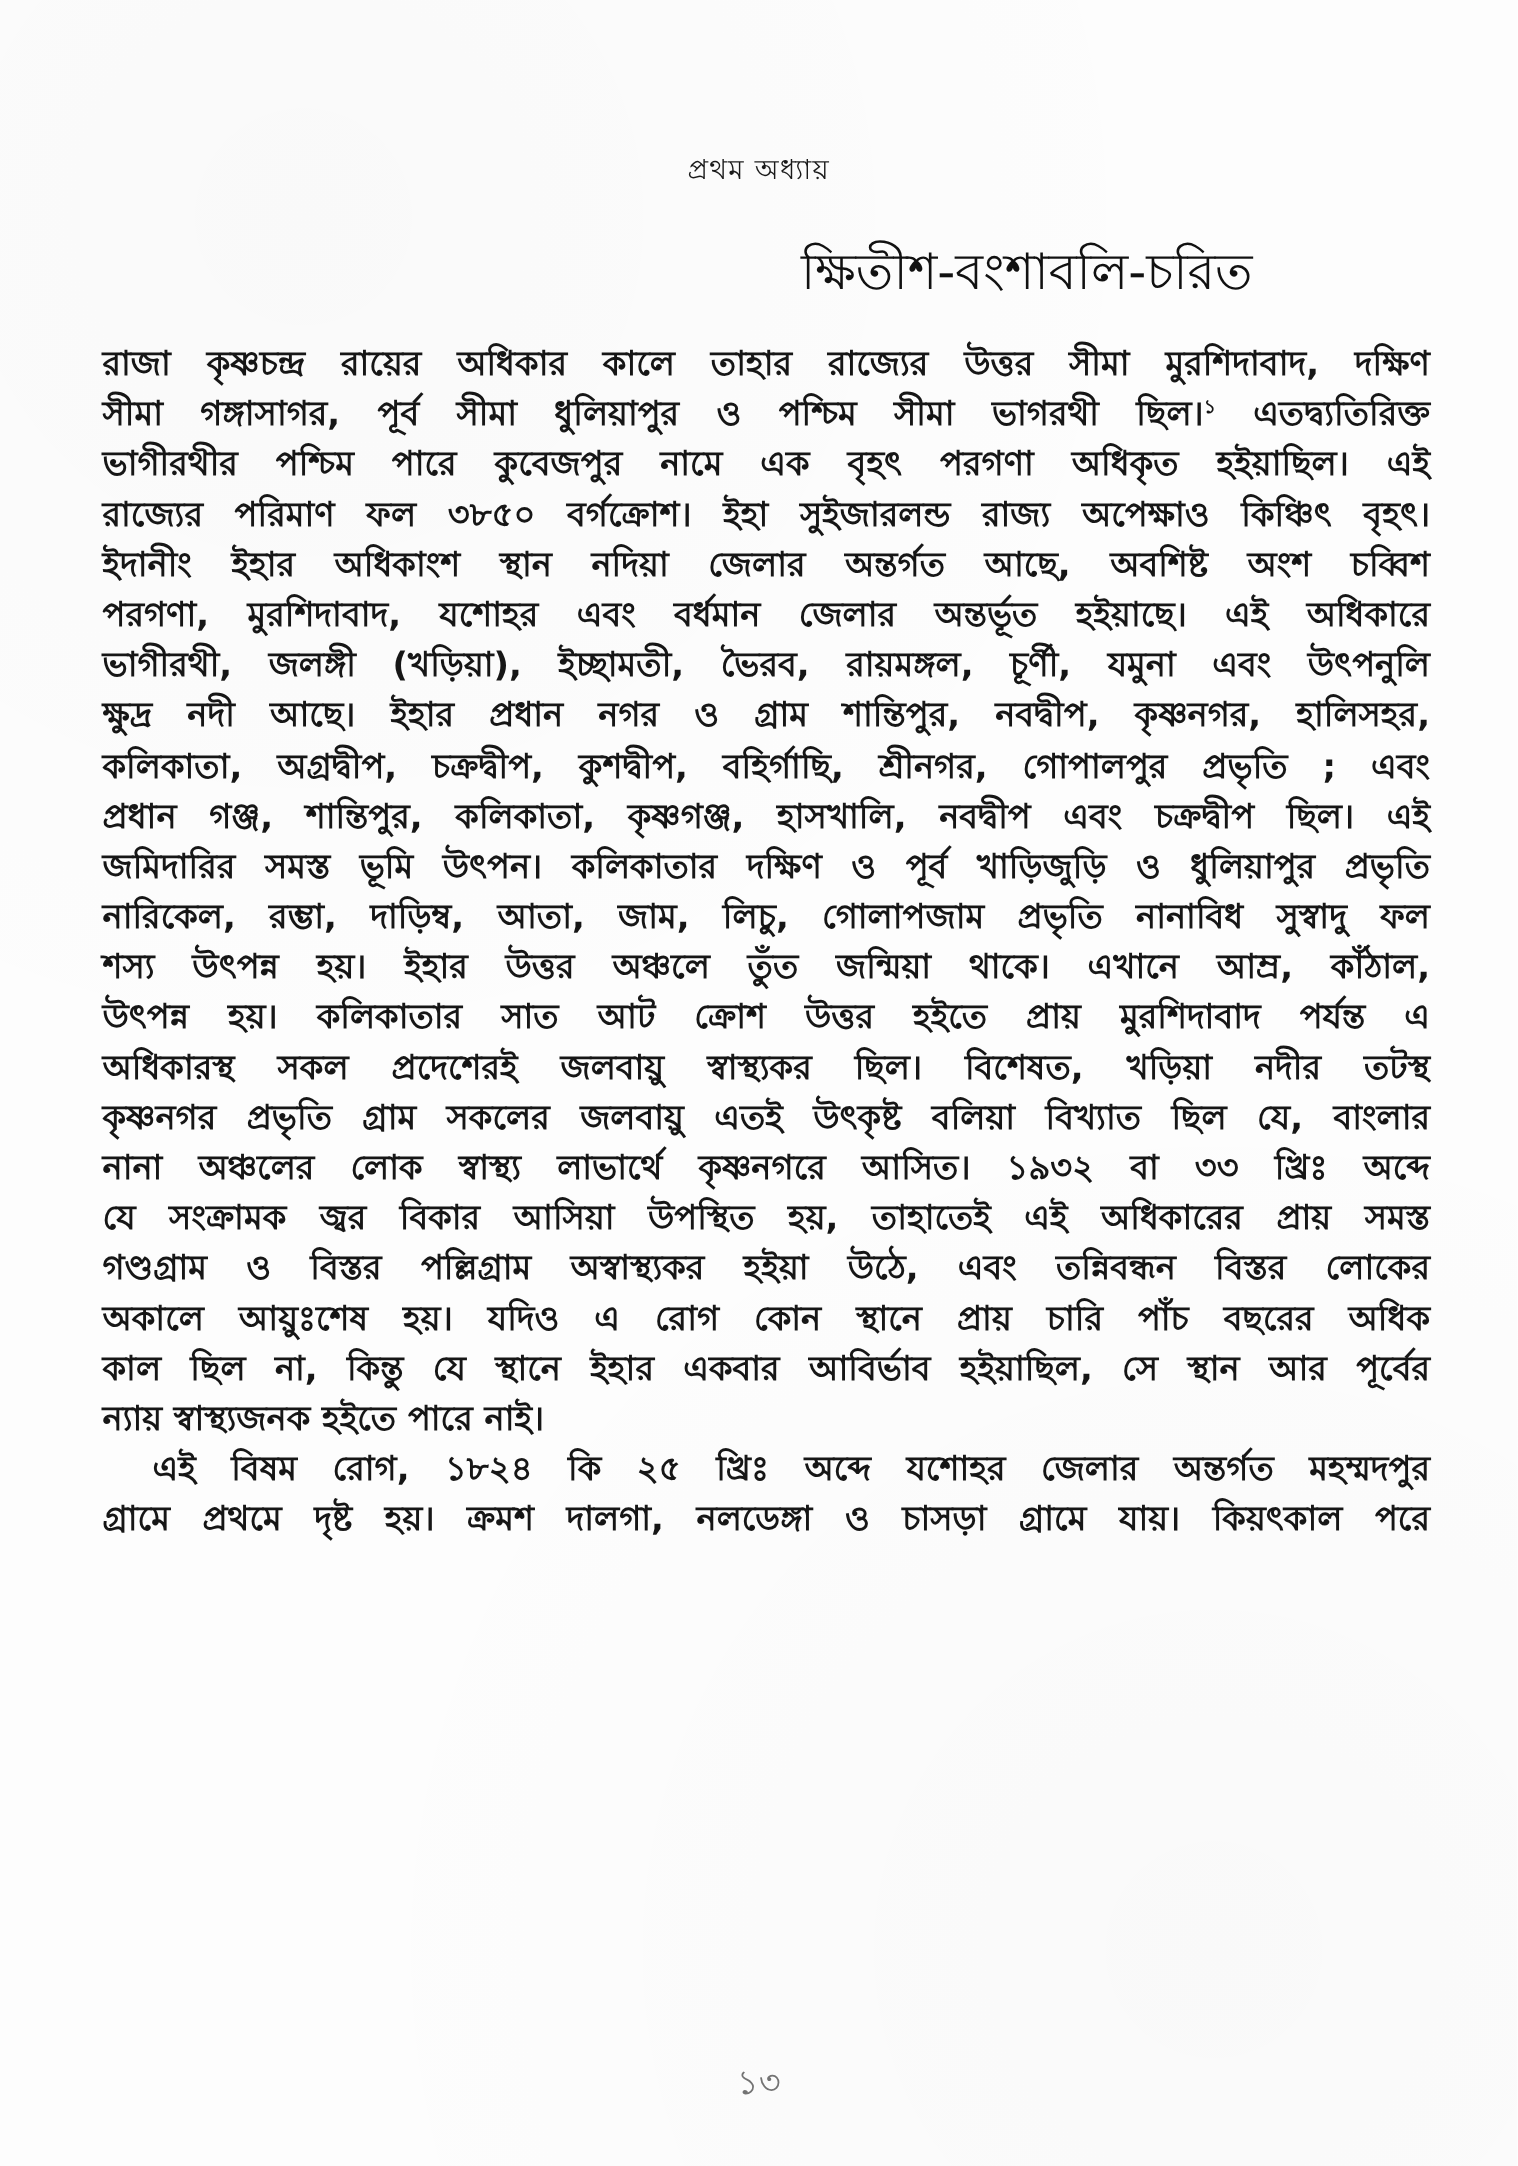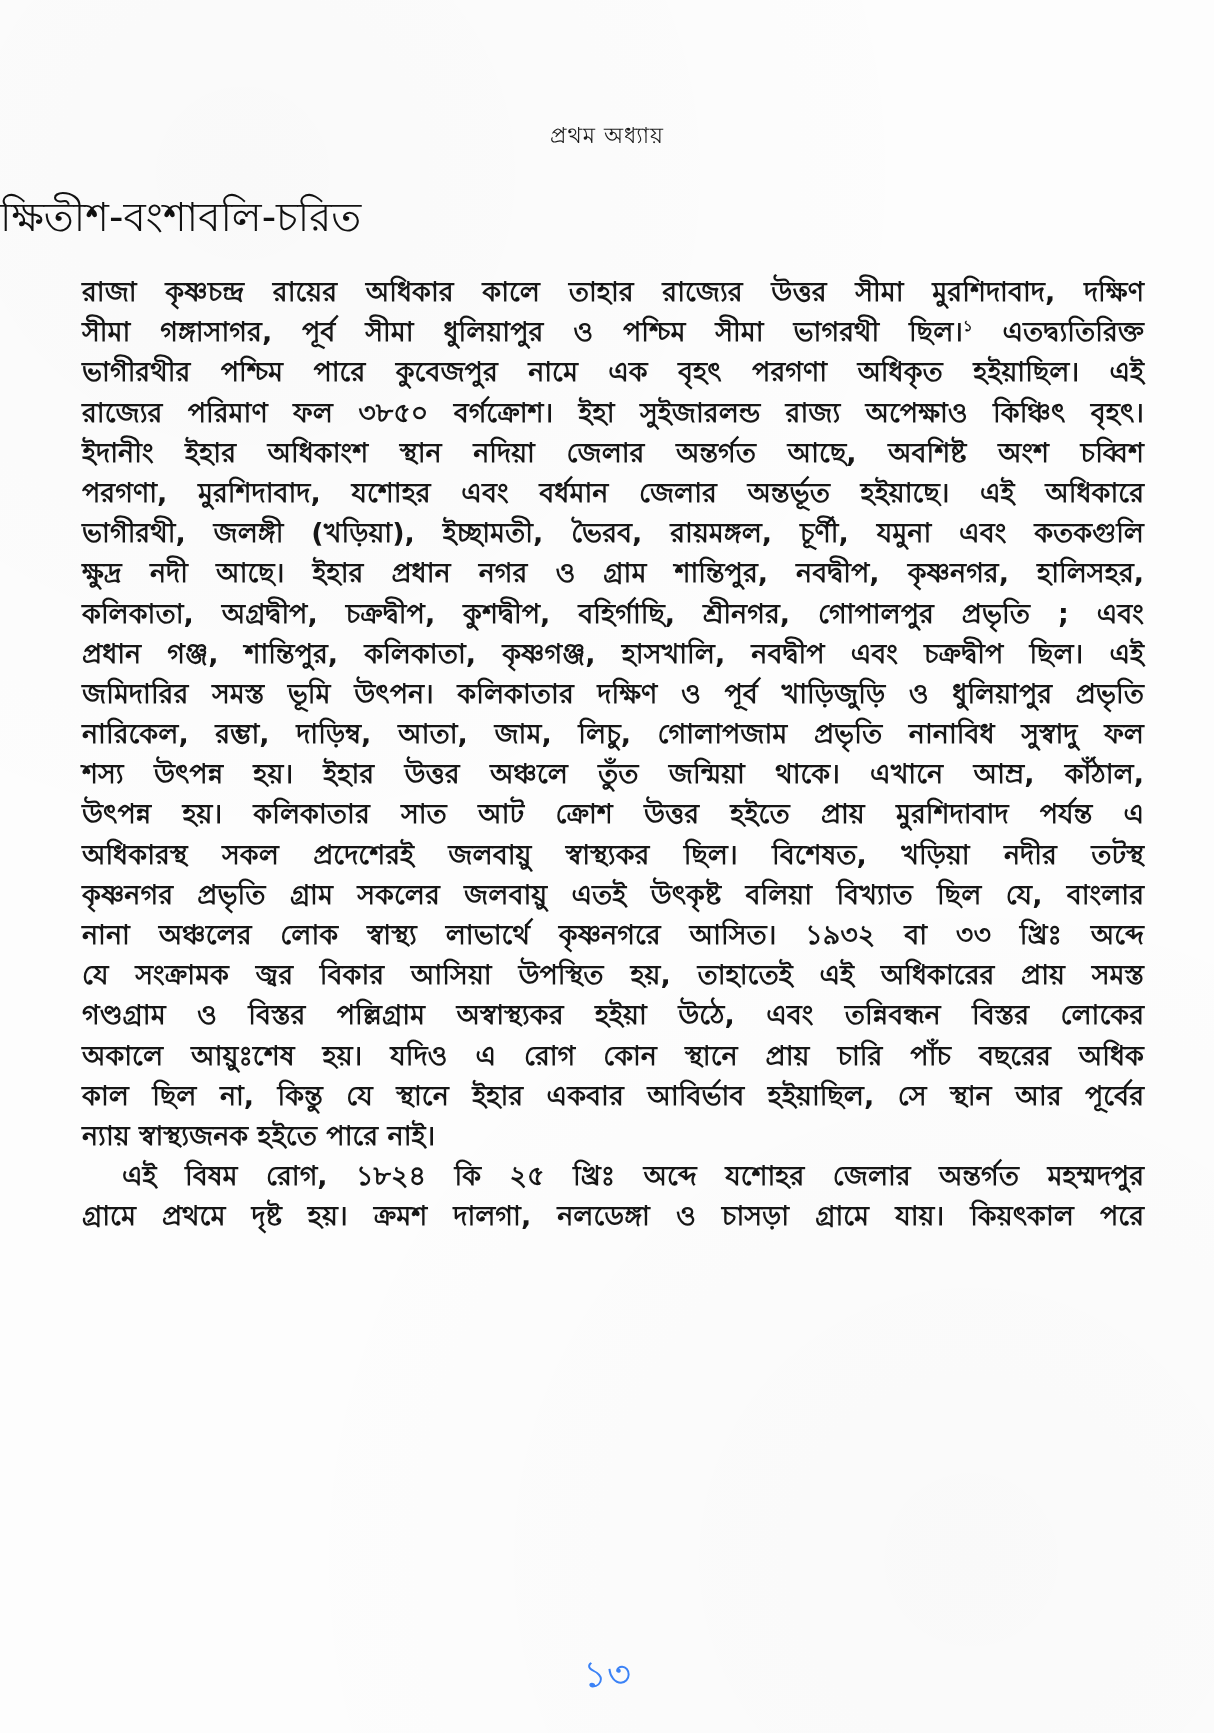--- a/index.html
+++ b/index.html
@@ -40,7 +40,7 @@
       top: 186px;
       left: 0;
       width: 1002px;
-      text-align: left;
+      text-align: right;
       font-size: 40px;
       color: #111;
     }

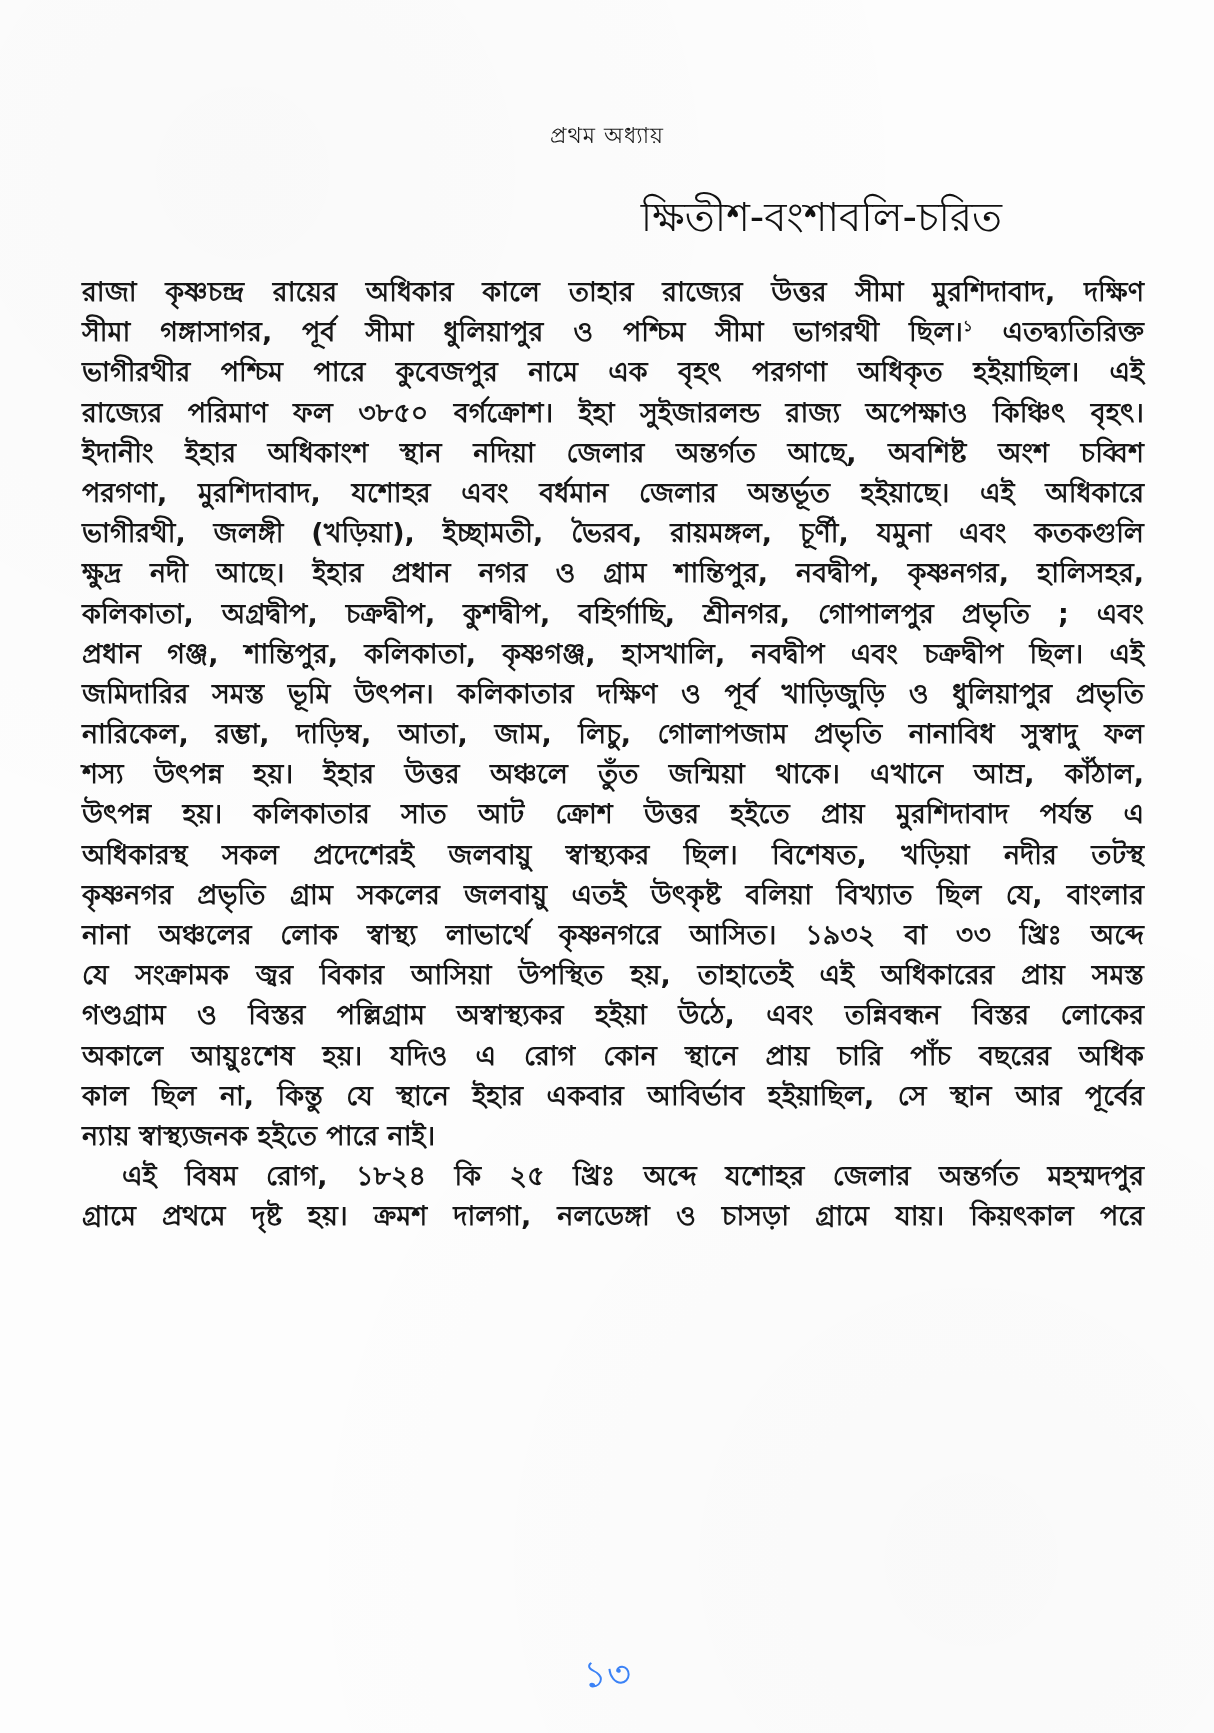--- a/index.html
+++ b/index.html
@@ -99,7 +99,7 @@
       <span class="line">রাজ্যের পরিমাণ ফল ৩৮৫০ বর্গক্রোশ। ইহা সুইজারলন্ড রাজ্য অপেক্ষাও কিঞ্চিৎ বৃহৎ।</span>
       <span class="line">ইদানীং ইহার অধিকাংশ স্থান নদিয়া জেলার অন্তর্গত আছে, অবশিষ্ট অংশ চব্বিশ</span>
       <span class="line">পরগণা, মুরশিদাবাদ, যশোহর এবং বর্ধমান জেলার অন্তর্ভূত হইয়াছে। এই অধিকারে</span>
-      <span class="line">ভাগীরথী, জলঙ্গী (খড়িয়া), ইচ্ছামতী, ভৈরব, রায়মঙ্গল, চূর্ণী, যমুনা এবং কতকগুলি</span>
+      <span class="line">ভাগীরথী, জলঙ্গী (খড়িয়া), ইচ্ছামতী, ভৈরব, রায়মঙ্গল, চূর্ণী, যমুনা এবং উৎপনুলি</span>
       <span class="line">ক্ষুদ্র নদী আছে। ইহার প্রধান নগর ও গ্রাম শান্তিপুর, নবদ্বীপ, কৃষ্ণনগর, হালিসহর,</span>
       <span class="line">কলিকাতা, অগ্রদ্বীপ, চক্রদ্বীপ, কুশদ্বীপ, বহির্গাছি, শ্রীনগর, গোপালপুর প্রভৃতি ; এবং</span>
       <span class="line">প্রধান গঞ্জ, শান্তিপুর, কলিকাতা, কৃষ্ণগঞ্জ, হাসখালি, নবদ্বীপ এবং চক্রদ্বীপ ছিল। এই</span>

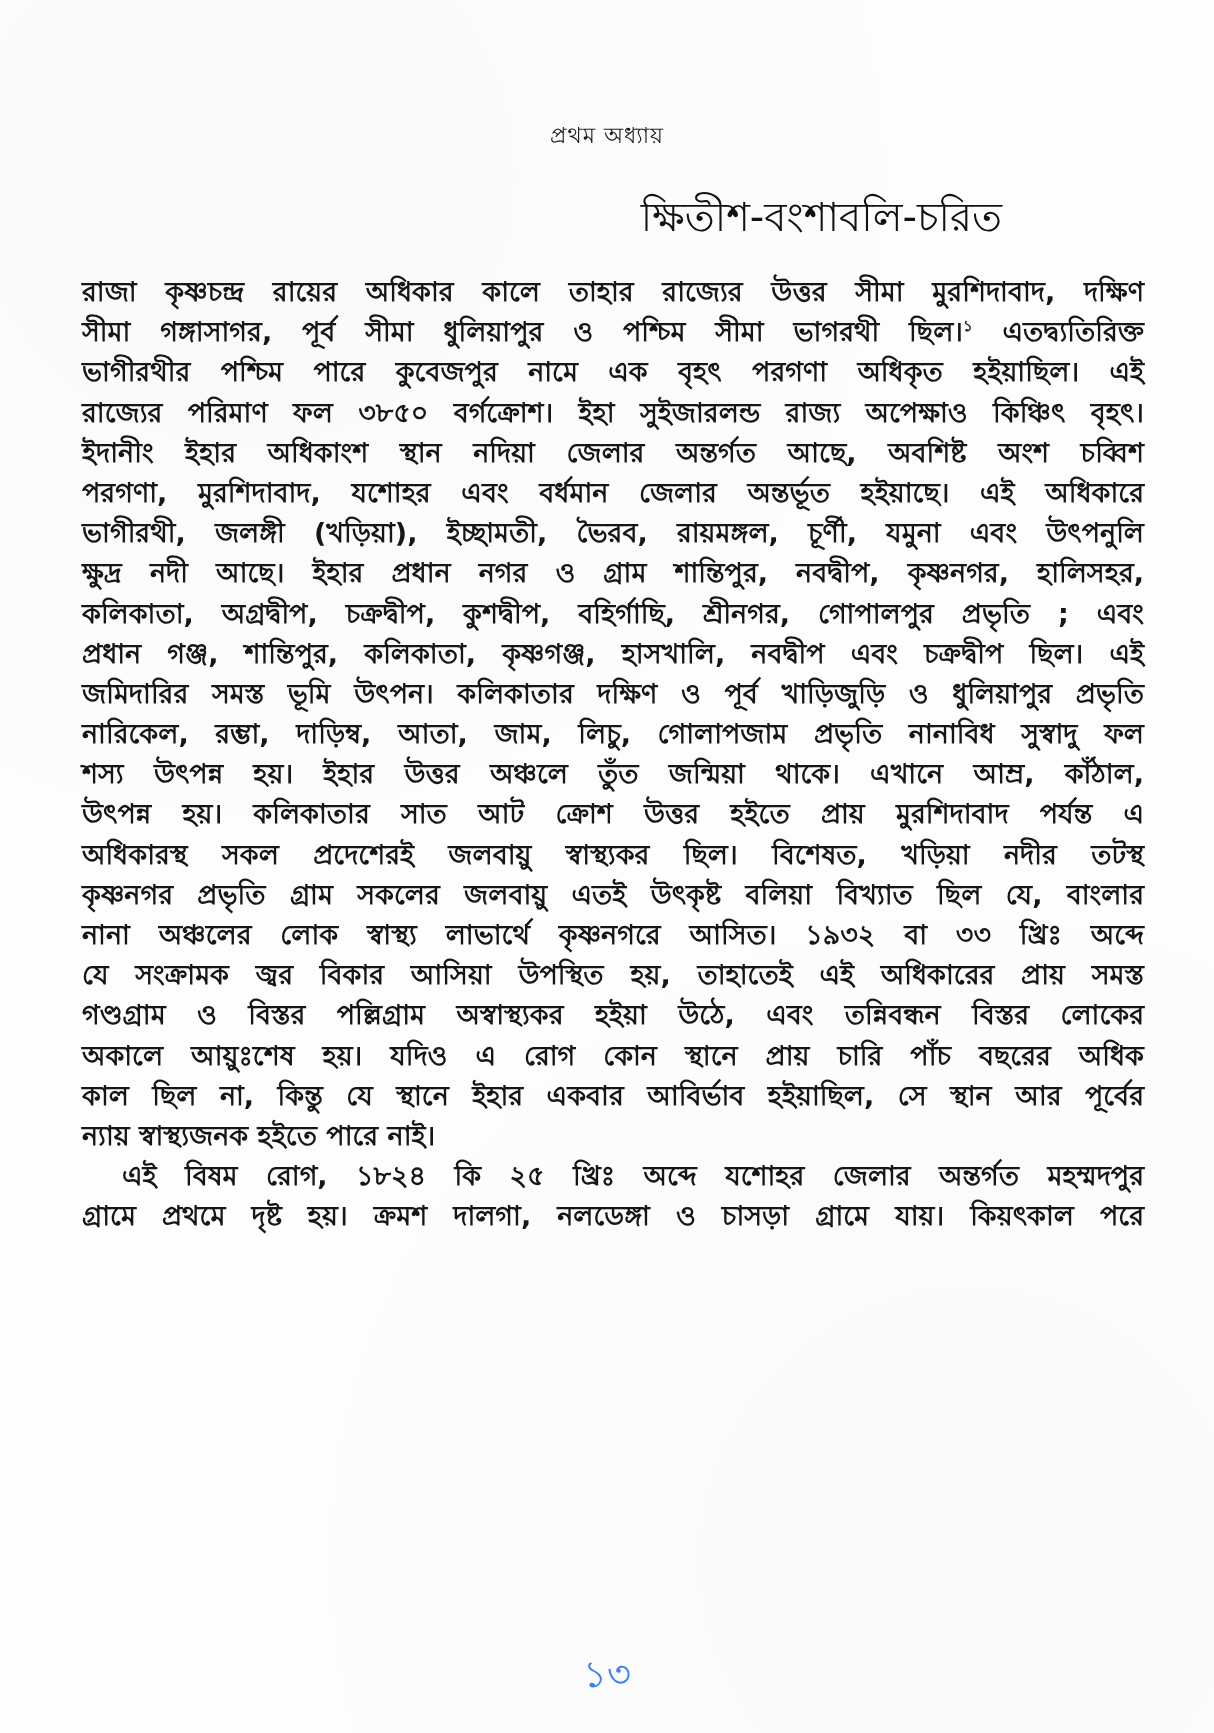--- a/index.html
+++ b/index.html
@@ -78,8 +78,8 @@
       left: 0;
       width: 1214px;
       text-align: center;
-      font-size: 37px;
-      color: #3b82f6;
+      font-size: 27px;
+      color: #737373;
     }
   </style>
 </head>

